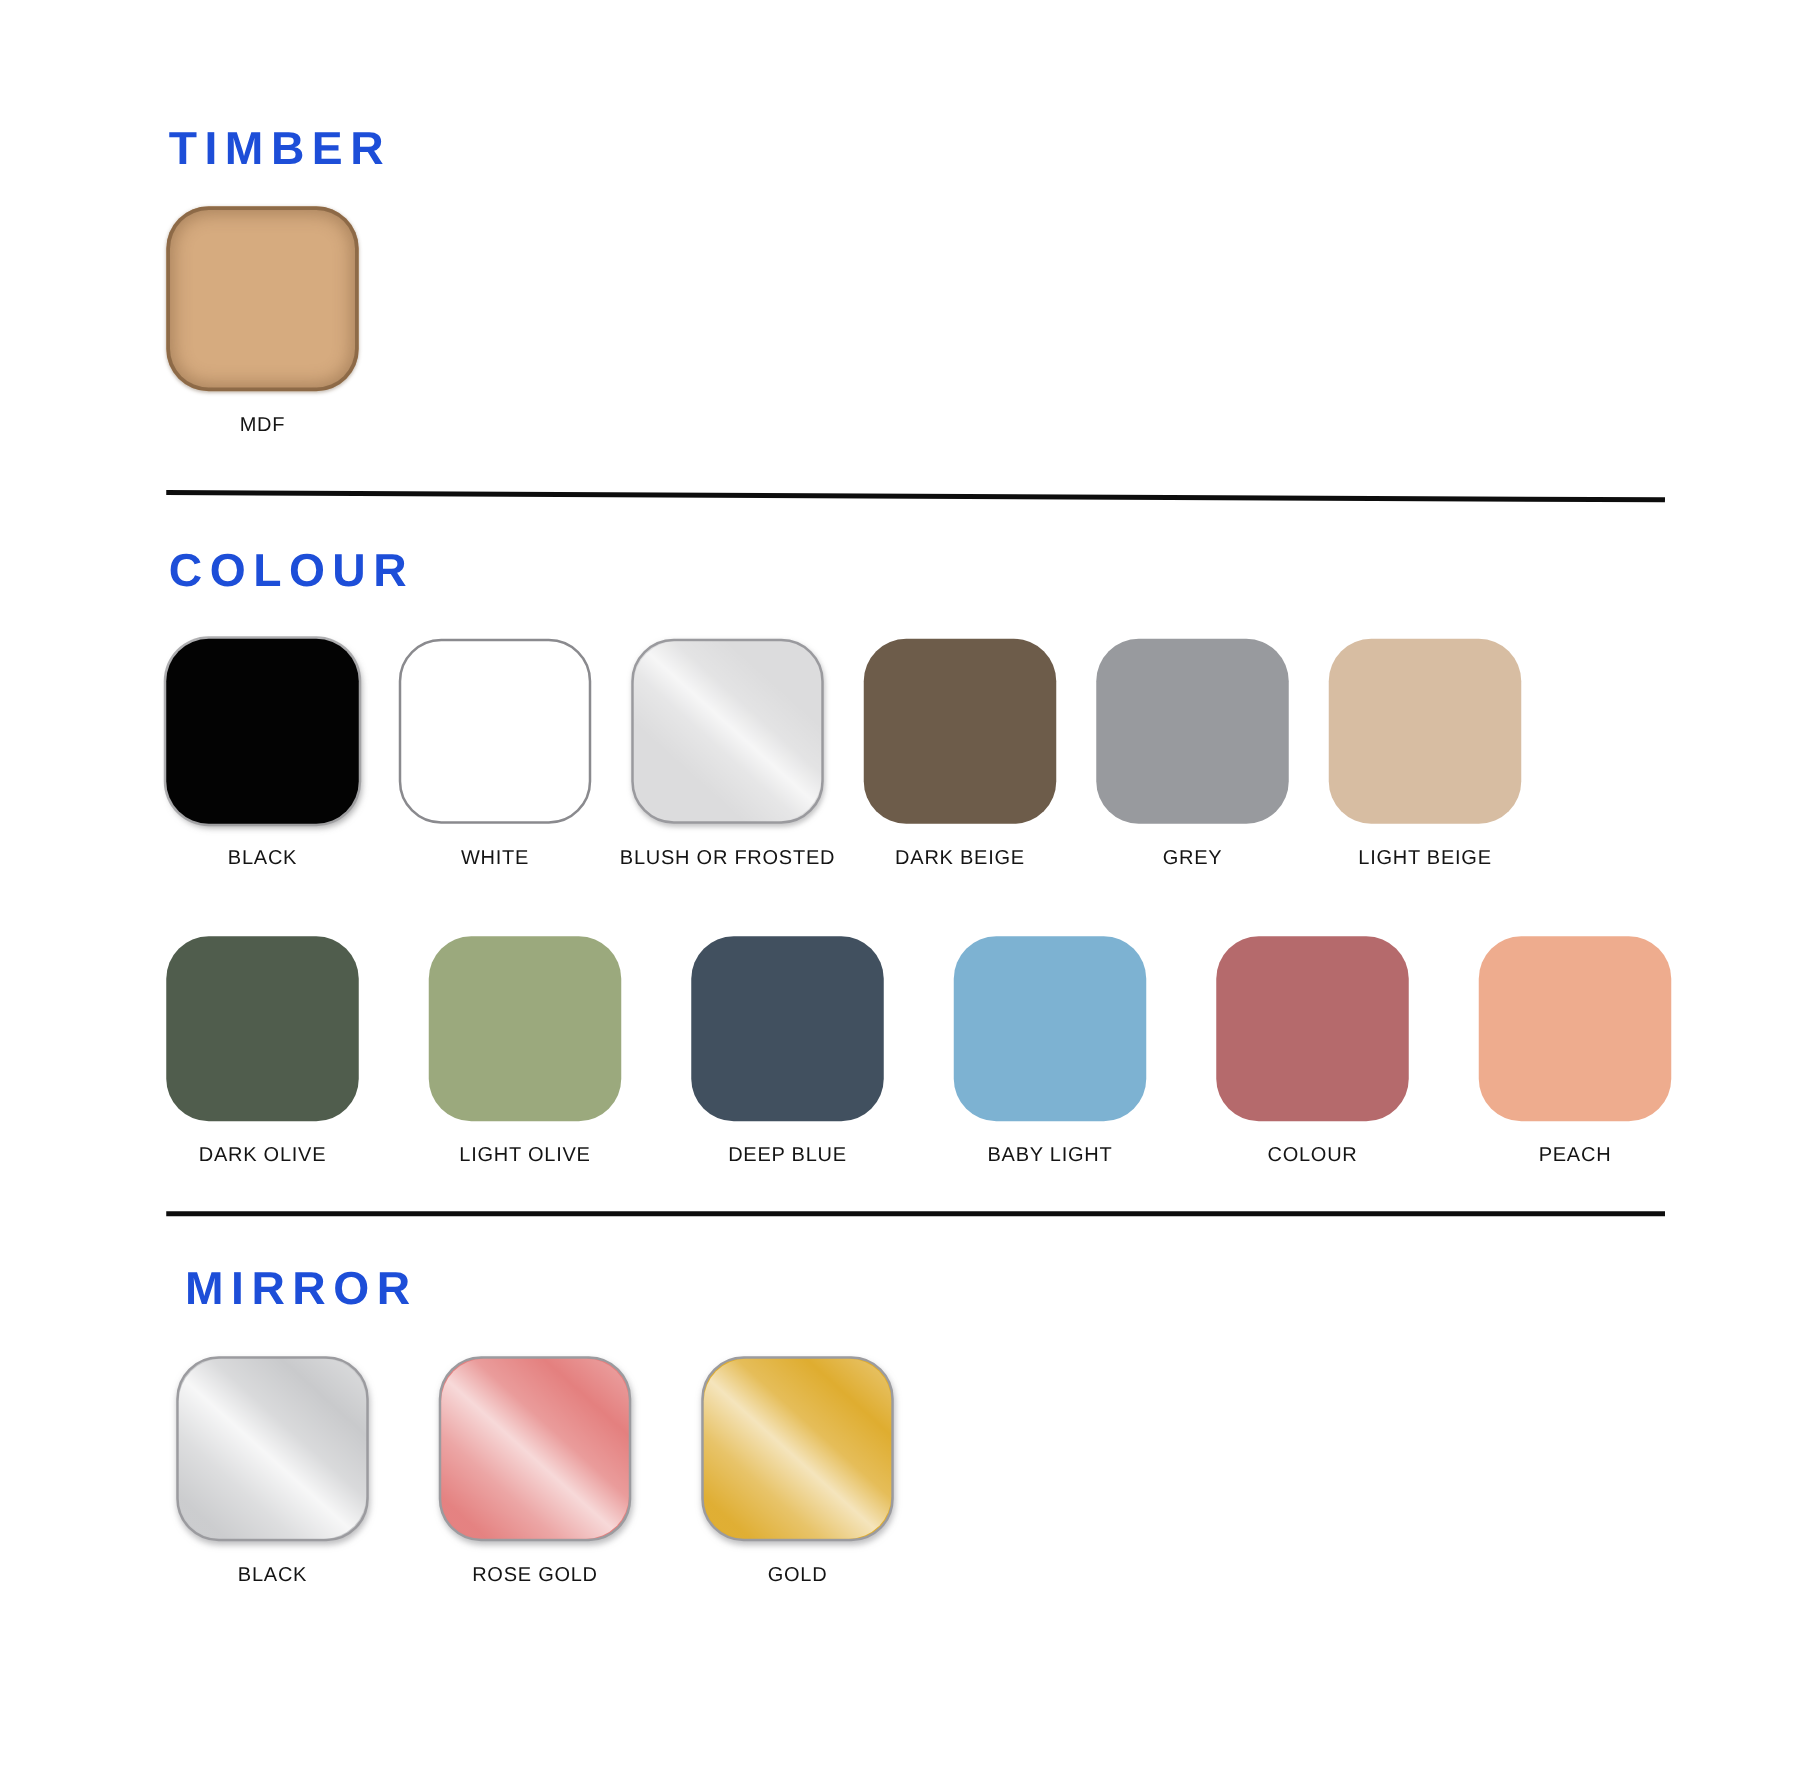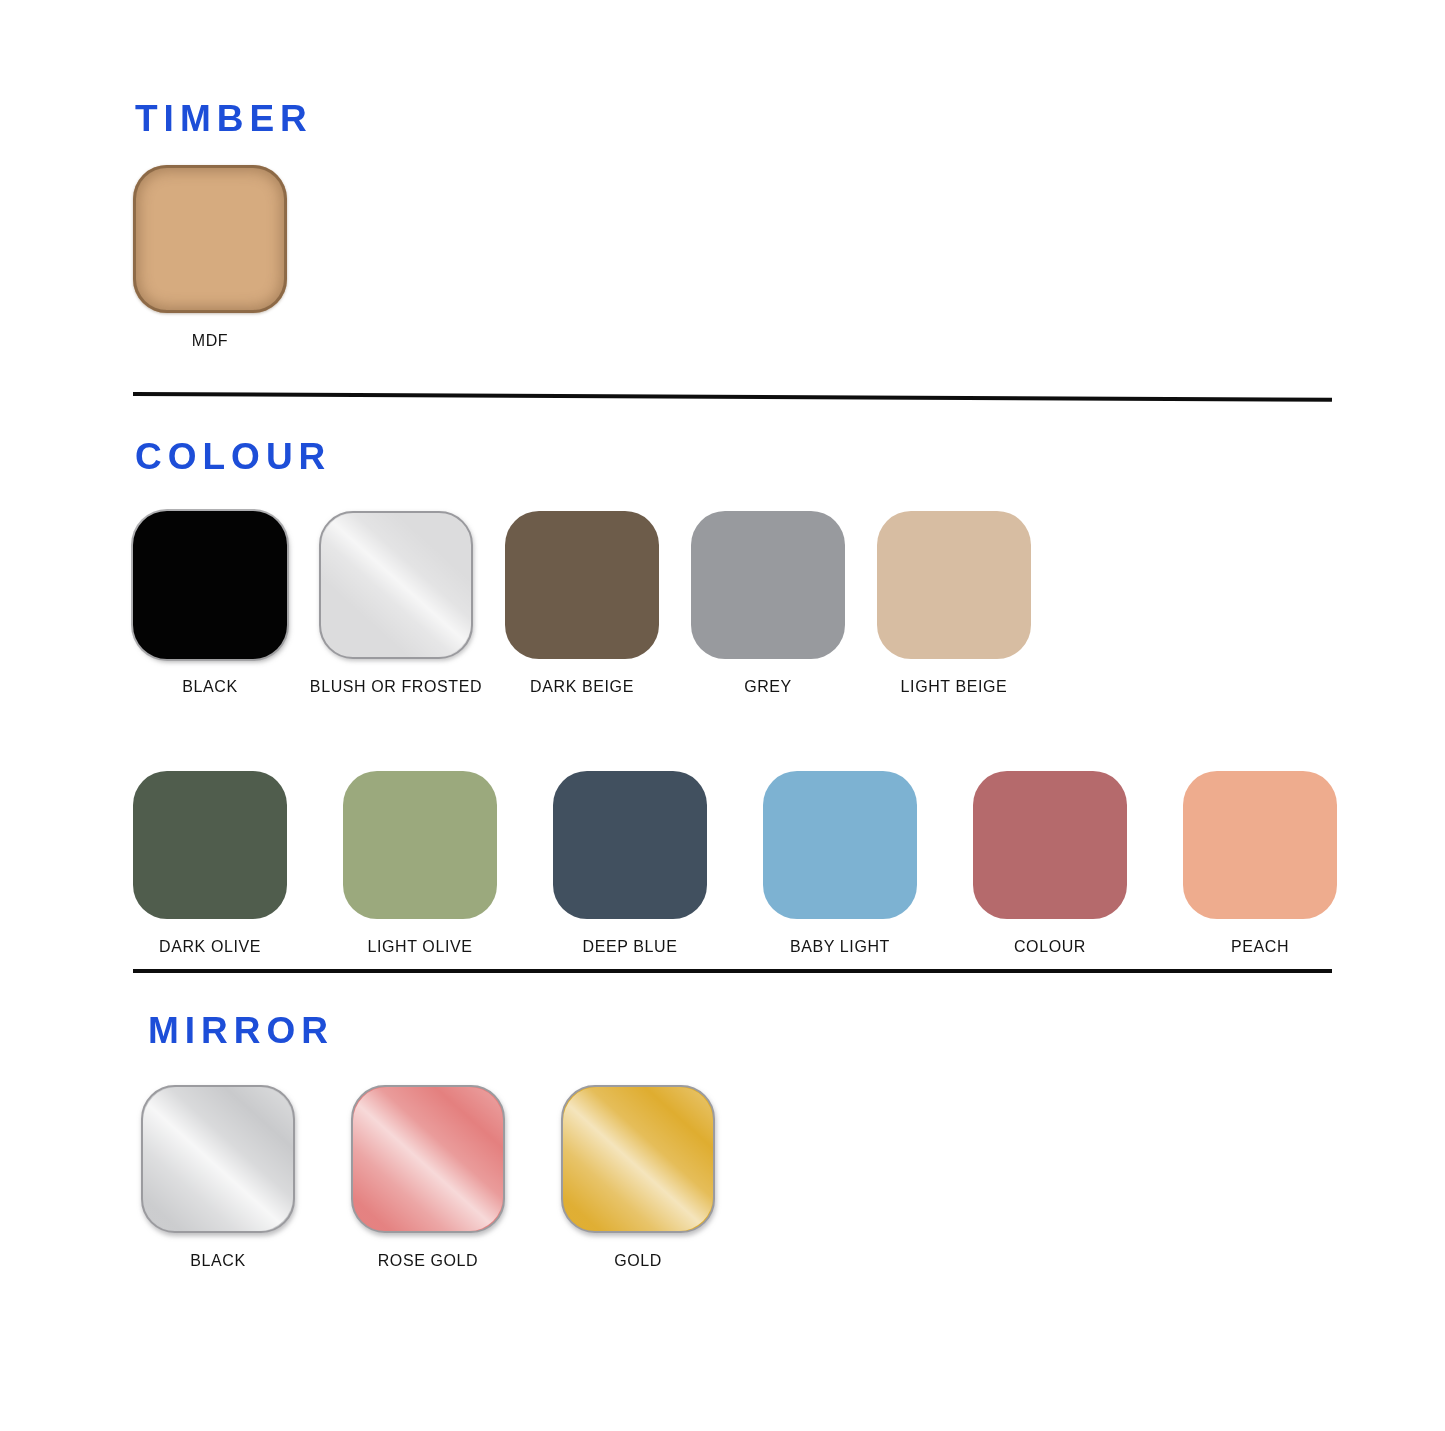--- a/index.html
+++ b/index.html
@@ -132,6 +132,10 @@
       <div class="swatch-label">BLACK</div>
     </div>
 
+    <div class="swatch-cell">
+      <div class="swatch-chip finish-outlined" style="background-color: rgb(255, 255, 255);"></div>
+      <div class="swatch-label">WHITE</div>
+    </div>
 
     <div class="swatch-cell">
       <div class="swatch-chip finish-frosted" style="background-color: rgb(220, 220, 221);">

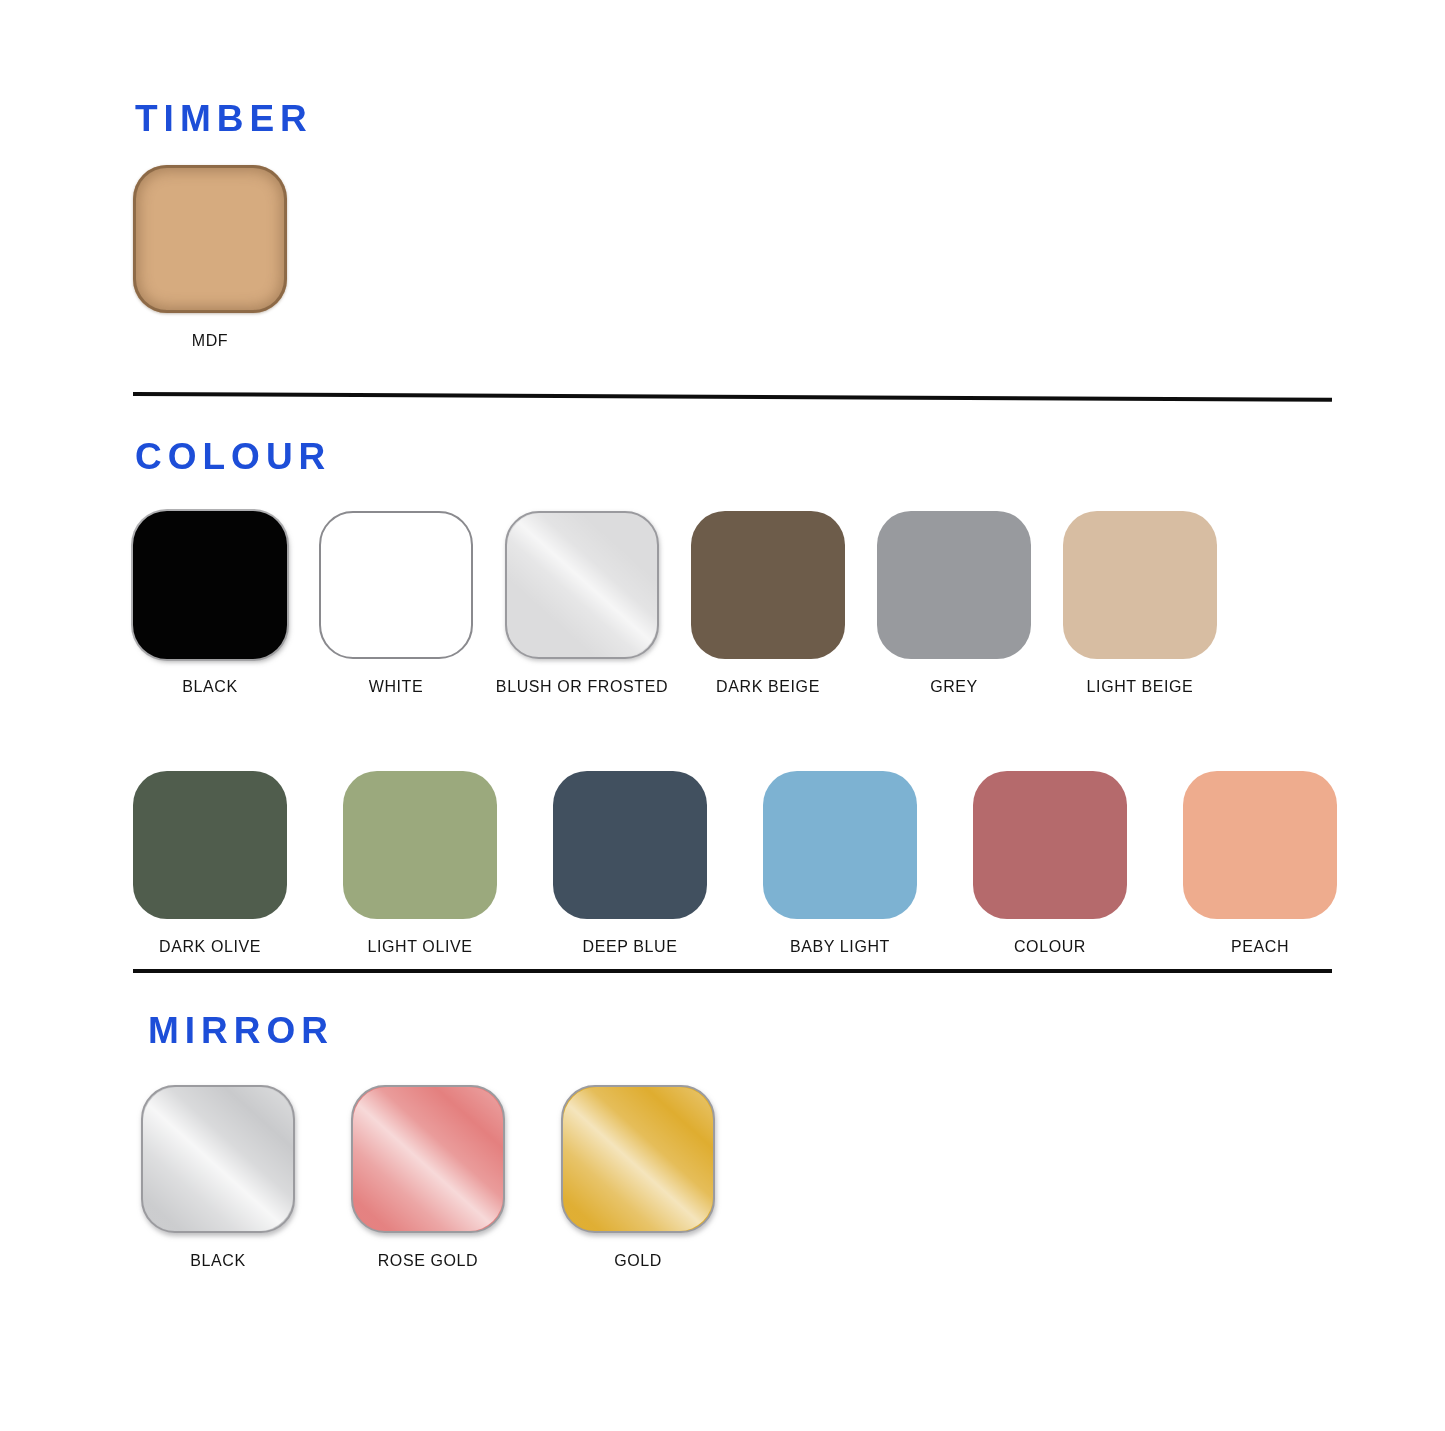--- a/index.html
+++ b/index.html
@@ -160,7 +160,7 @@
     </div>
   </div>
 
-  <div class="swatch-row" style="left:133px; top:771px;">
+  <div class="swatch-row" style="left:133px; top:749px;">
 
     <div class="swatch-cell">
       <div class="swatch-chip finish-flat" style="background-color: rgb(80, 93, 77);"></div>

